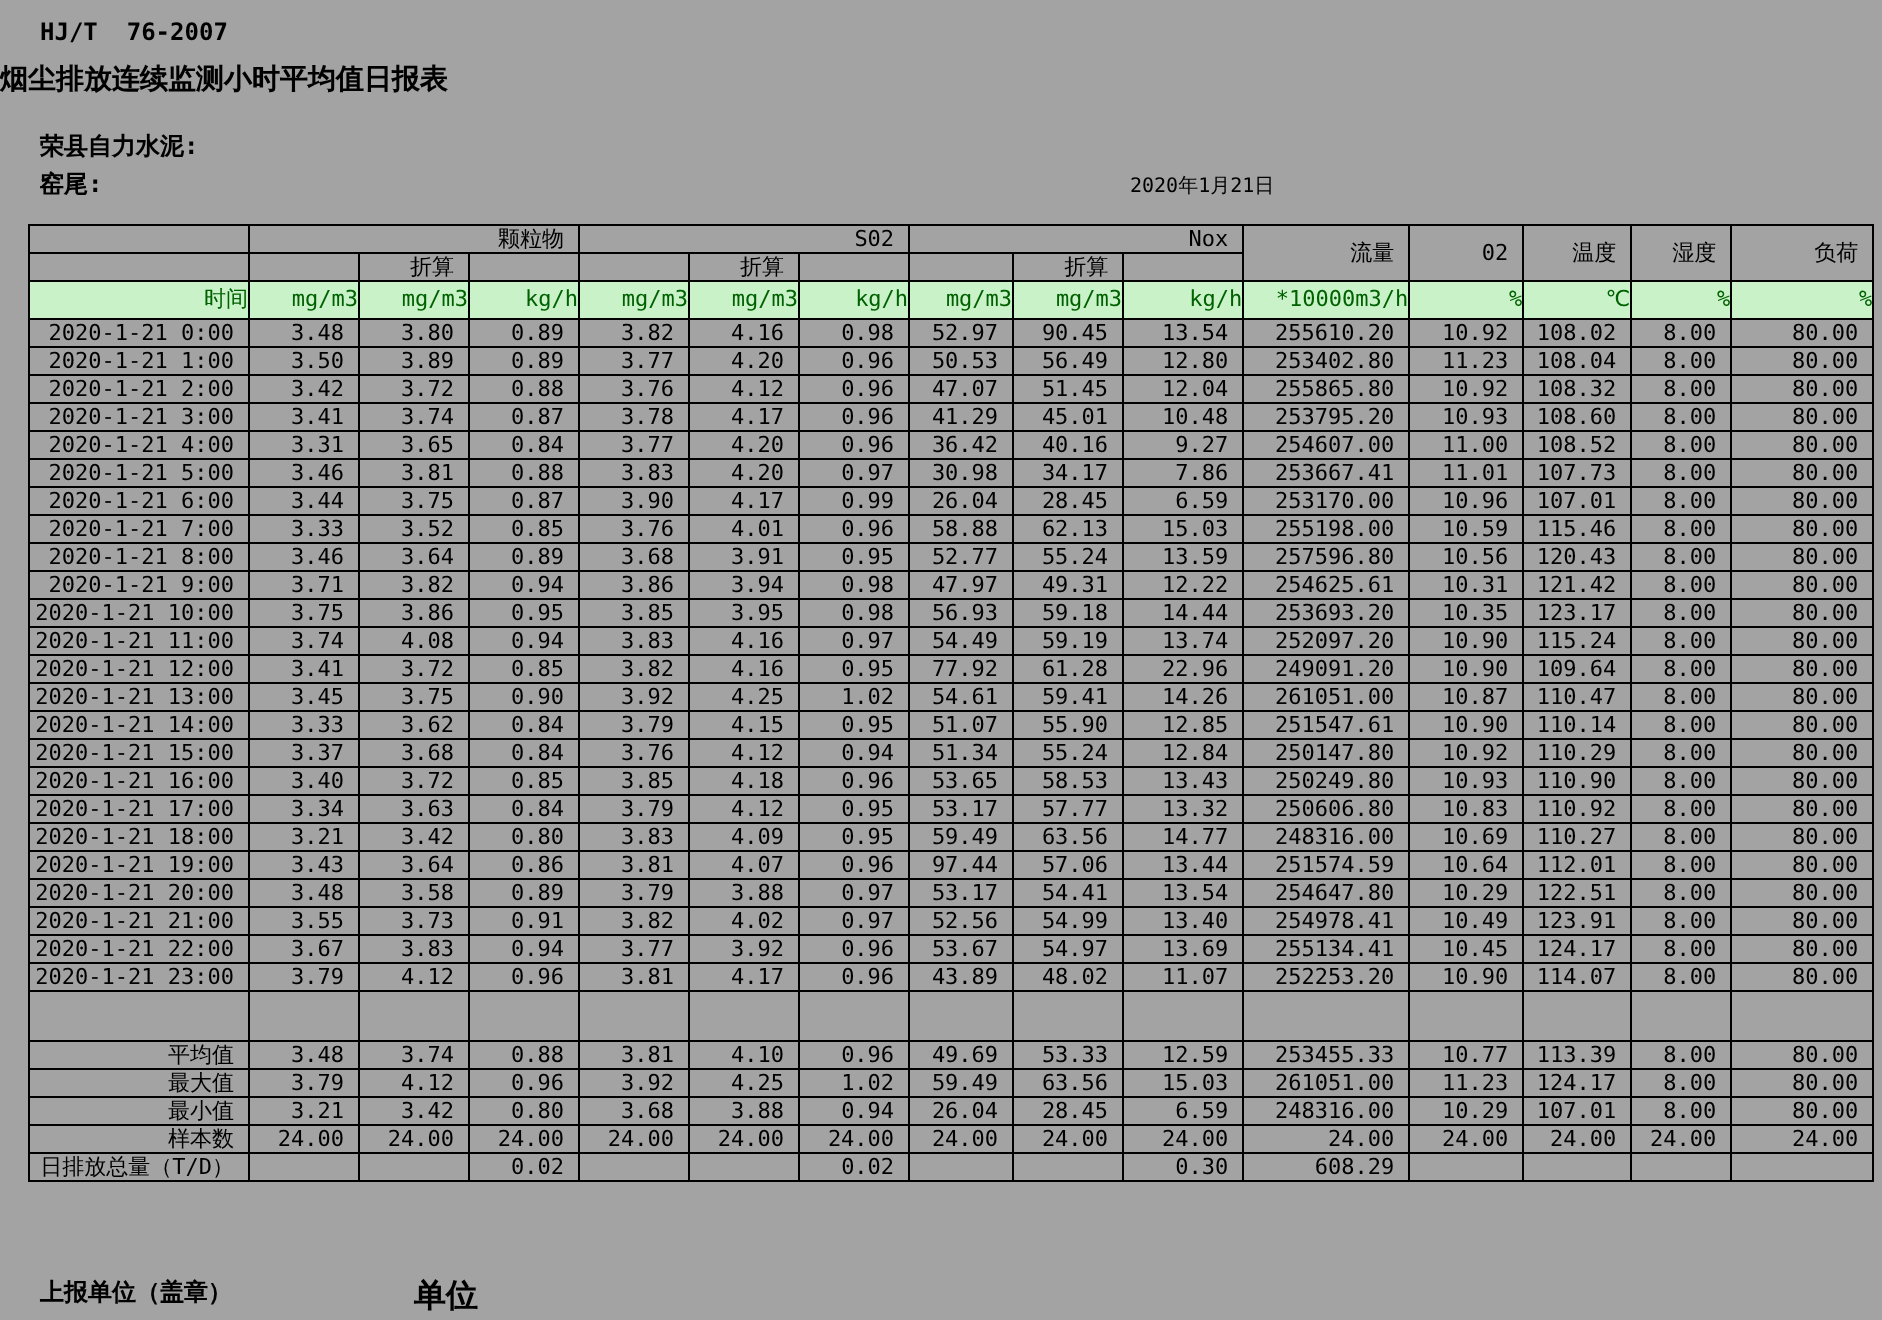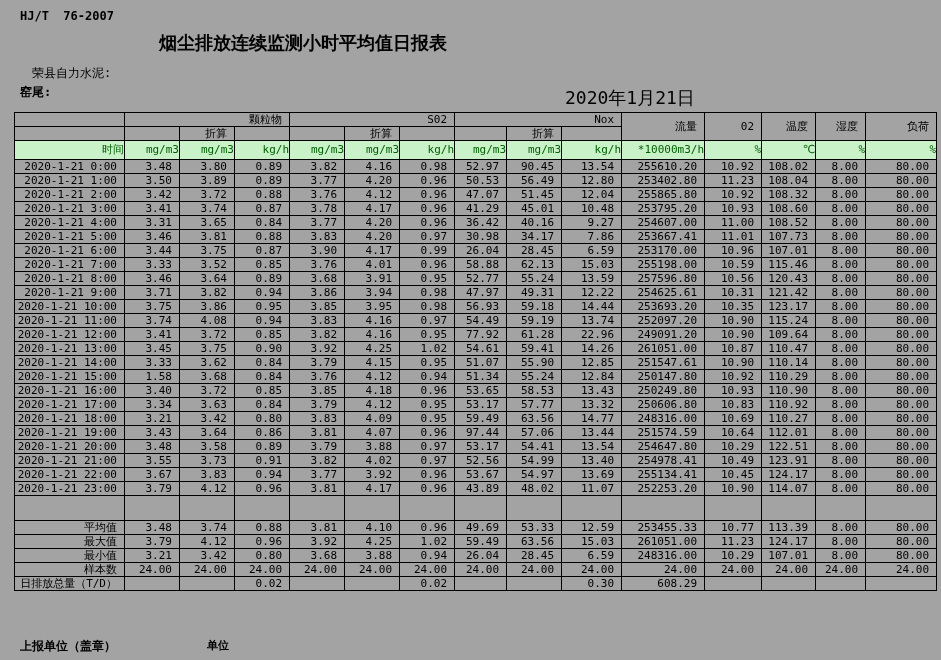--- a/index.html
+++ b/index.html
@@ -10,7 +10,7 @@
     padding-left:20px;
   }
   .std-label   { position:absolute; left:20px;  top:9px;  font-size:12px; font-weight:bold; white-space:pre; }
-  .main-title  { position:absolute; left:0;     top:31px; width:606px; text-align:center; font-size:18px; font-weight:bold; }
+  .main-title  { position:absolute; left:0;     top:31px; width:606px; font-size:14px; font-weight:bold; }
   .company     { position:absolute; left:32px;  top:65px; font-size:12px; font-weight:normal; }
   .station     { position:absolute; left:20px;  top:84px; font-size:12px; font-weight:bold; }
   .report-date { position:absolute; left:565px; top:86px; font-size:18px; }

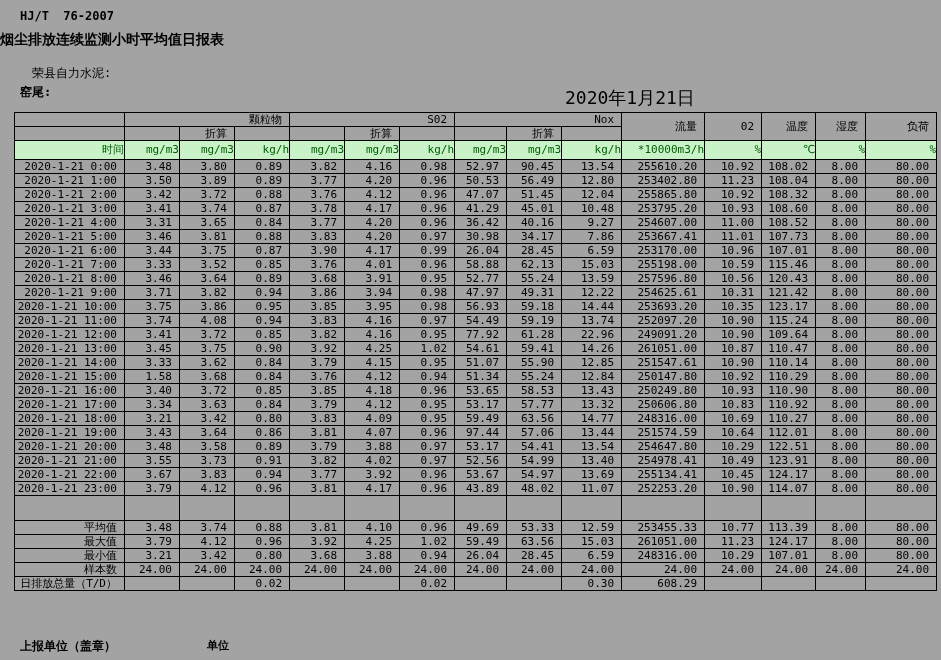--- a/index.html
+++ b/index.html
@@ -11,7 +11,7 @@
   }
   .std-label   { position:absolute; left:20px;  top:9px;  font-size:12px; font-weight:bold; white-space:pre; }
   .main-title  { position:absolute; left:0;     top:31px; width:606px; font-size:14px; font-weight:bold; }
-  .company     { position:absolute; left:32px;  top:65px; font-size:12px; font-weight:normal; }
+  .company     { position:absolute; left:20px;  top:65px; font-size:12px; font-weight:bold; }
   .station     { position:absolute; left:20px;  top:84px; font-size:12px; font-weight:bold; }
   .report-date { position:absolute; left:565px; top:86px; font-size:18px; }
 

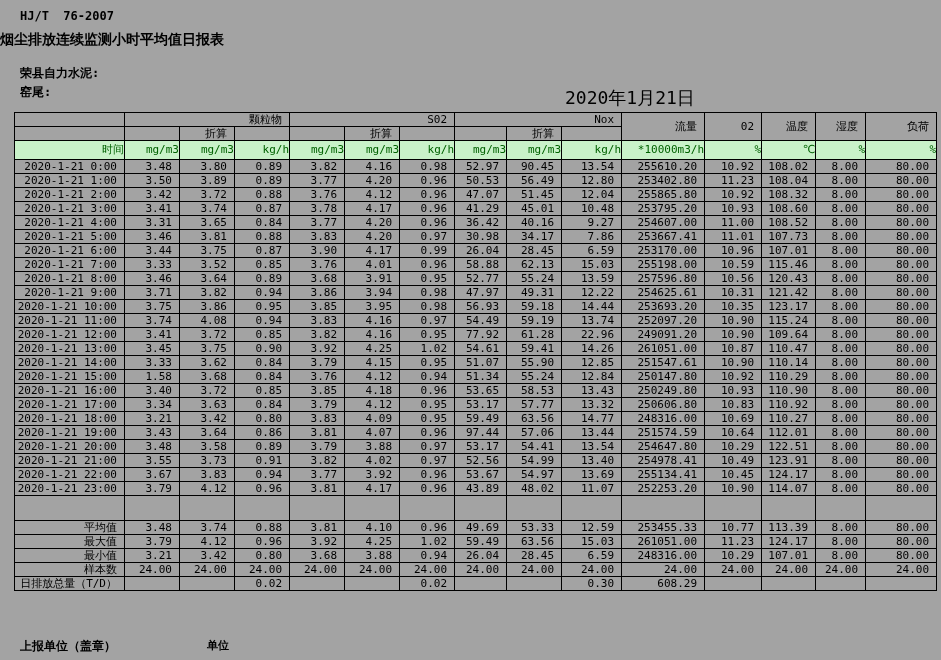--- a/index.html
+++ b/index.html
@@ -13,7 +13,7 @@
   .main-title  { position:absolute; left:0;     top:31px; width:606px; font-size:14px; font-weight:bold; }
   .company     { position:absolute; left:20px;  top:65px; font-size:12px; font-weight:bold; }
   .station     { position:absolute; left:20px;  top:84px; font-size:12px; font-weight:bold; }
-  .report-date { position:absolute; left:565px; top:86px; font-size:18px; }
+  .report-date { position:absolute; left:565px; top:86px; font-size:10px; }
 
   table.report {
     position:absolute; left:14px; top:112px;

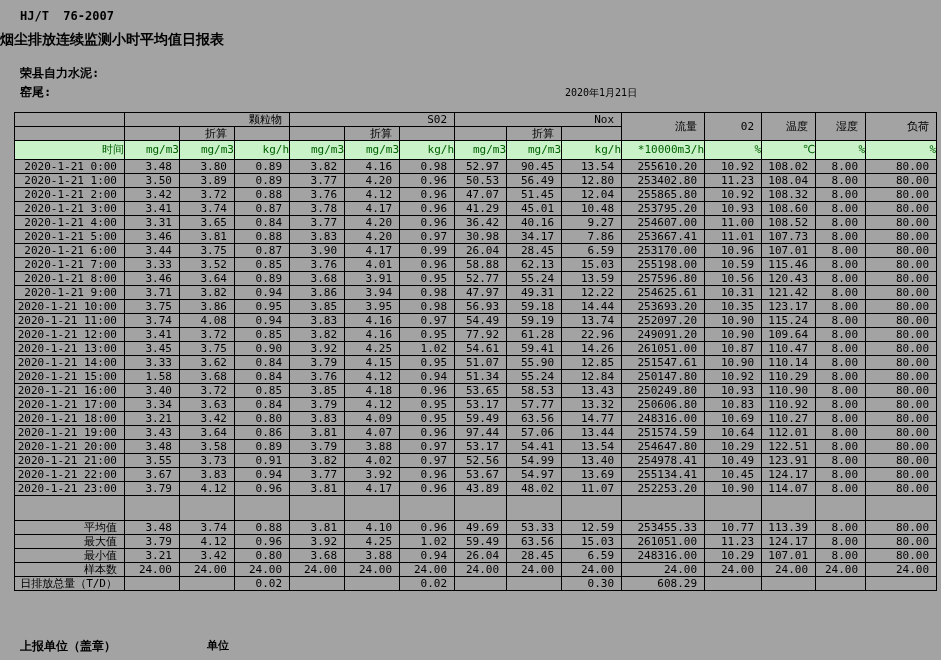--- a/index.html
+++ b/index.html
@@ -370,7 +370,7 @@
         </tr>
         <tr>
           <td class="time-col">2020-1-21 15:00</td>
-          <td>1.58</td>
+          <td>3.37</td>
           <td>3.68</td>
           <td>0.84</td>
           <td>3.76</td>

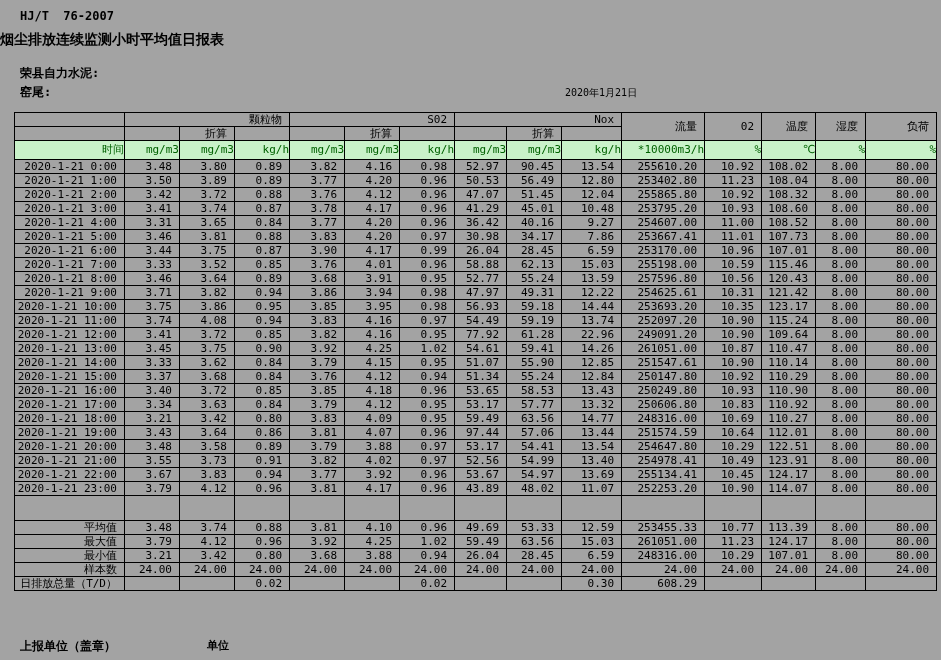--- a/index.html
+++ b/index.html
@@ -39,7 +39,7 @@
 
   .foot1 { position:absolute; left:20px;  top:617px; font-size:12px; font-weight:bold; }
   .foot2 { position:absolute; left:20px;  top:638px; font-size:12px; font-weight:bold; }
-  .foot3 { position:absolute; left:207px; top:638px; font-size:11px; font-weight:bold; }
+  .foot3 { position:absolute; left:207px; top:638px; font-size:16px; font-weight:bold; }
 </style>
 </head>
 <body>

